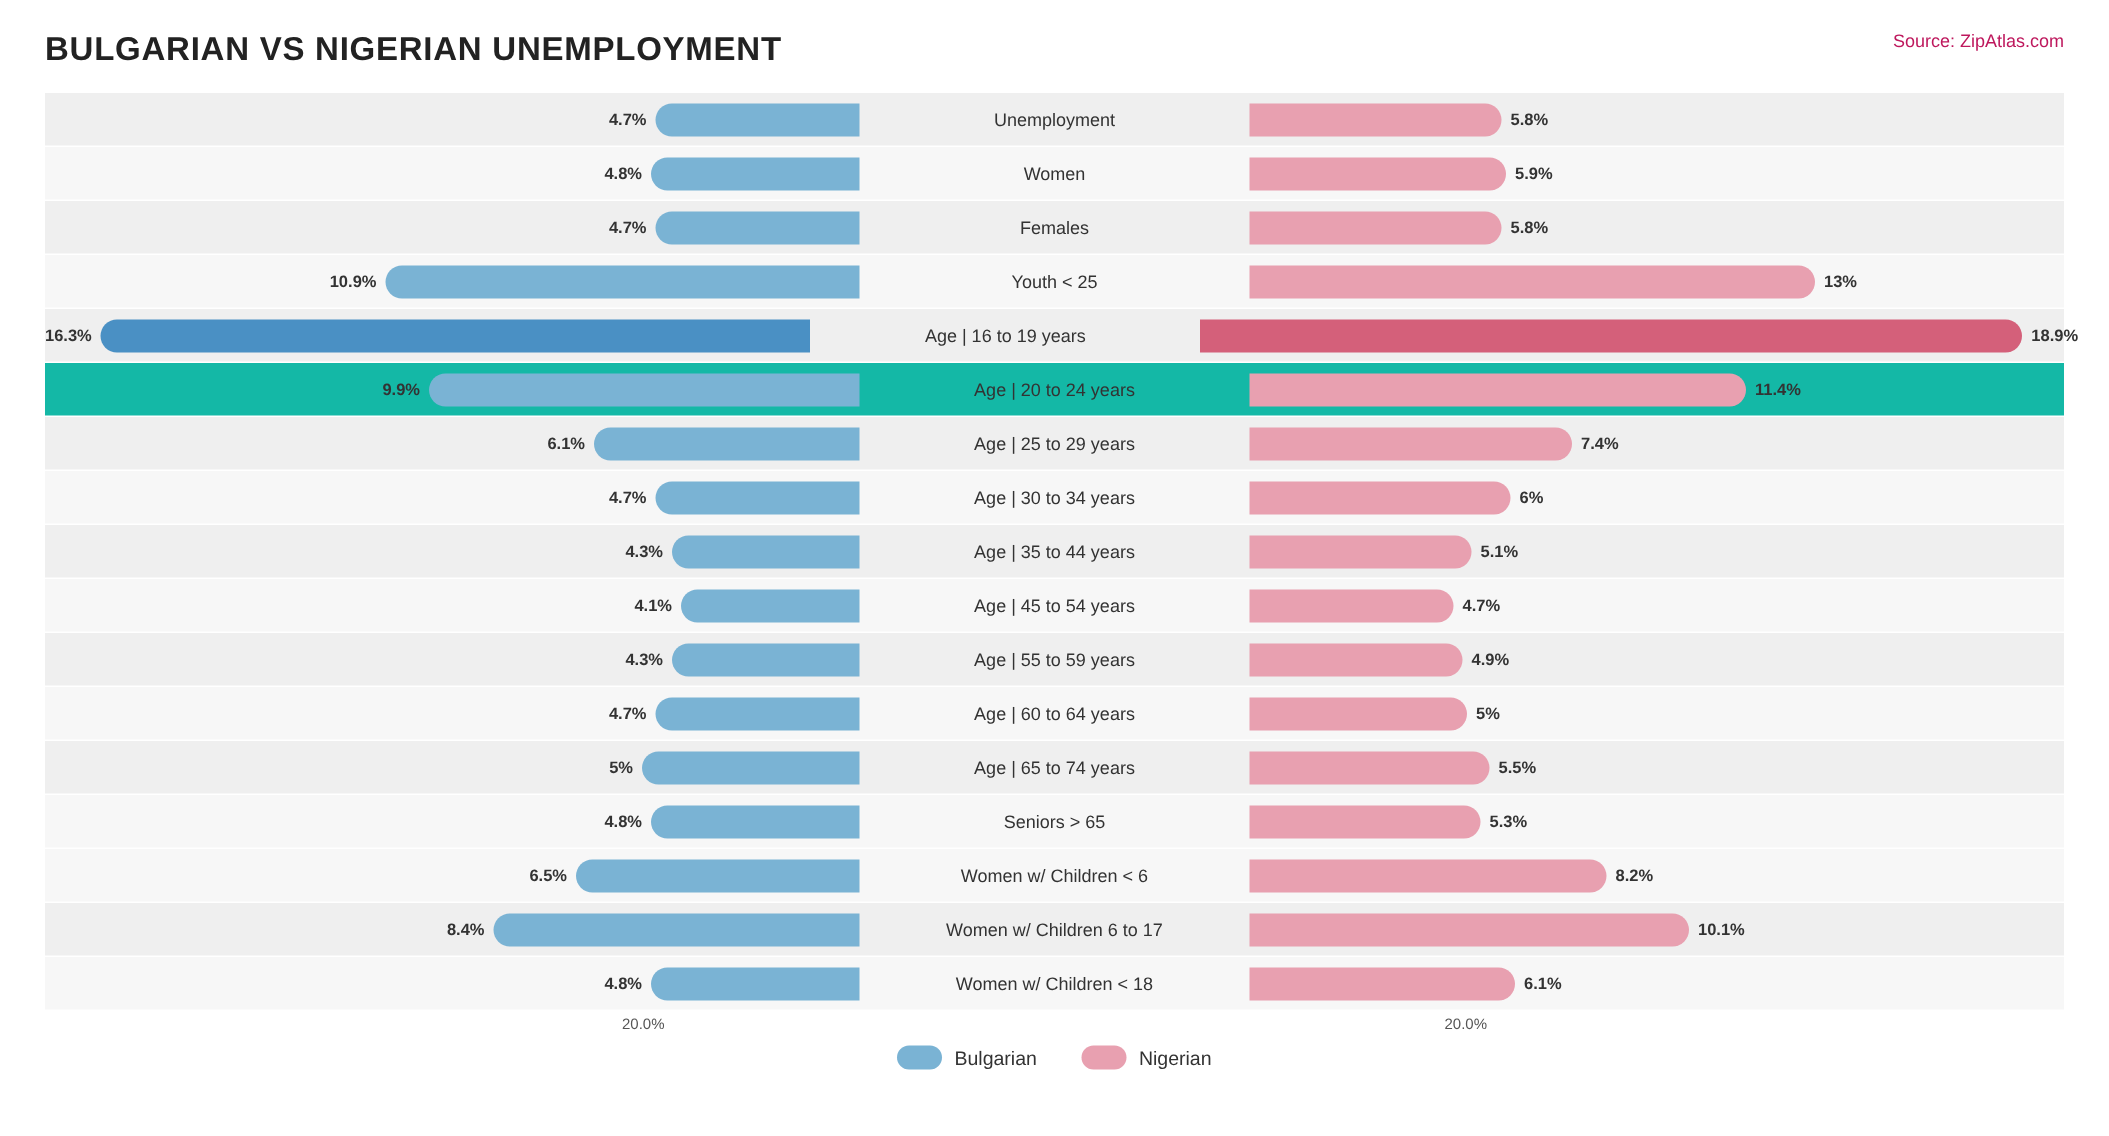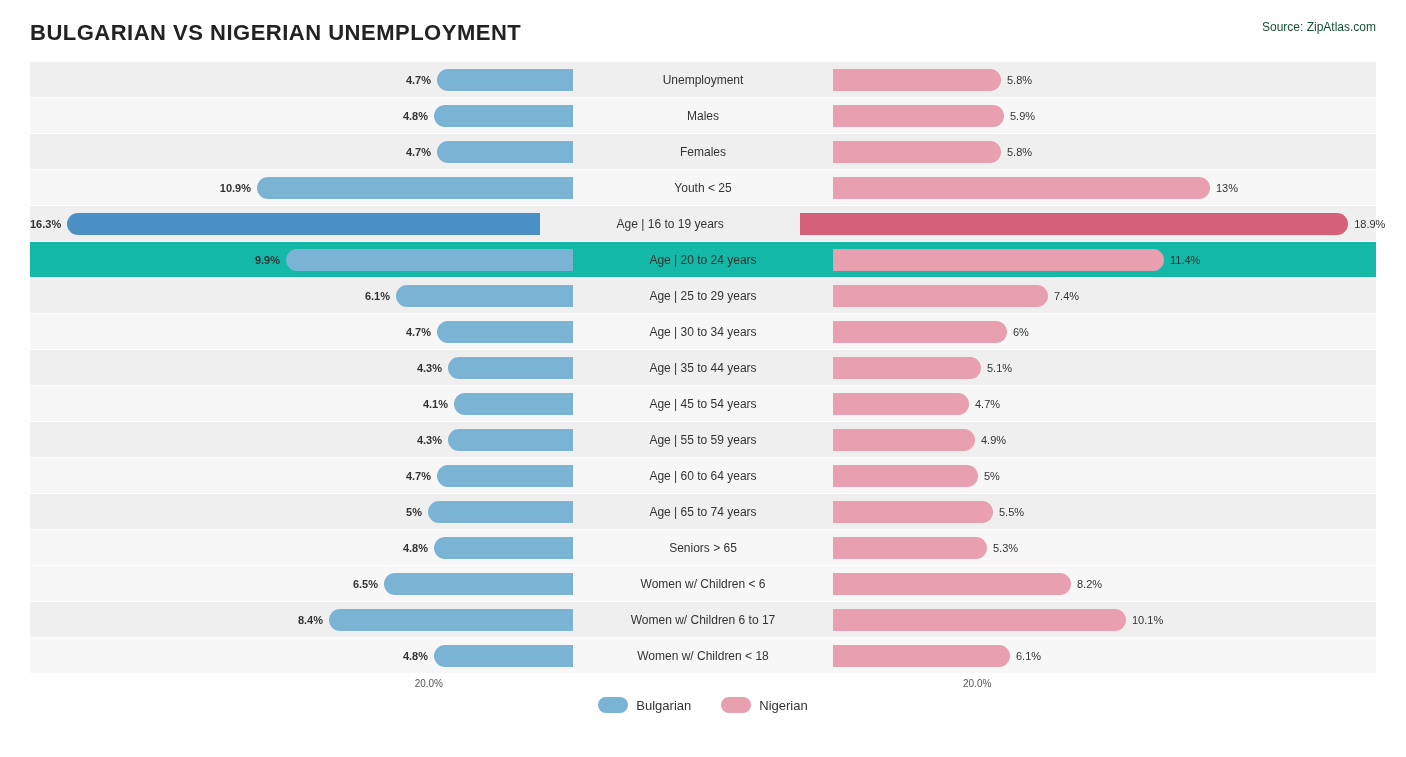--- a/index.html
+++ b/index.html
@@ -29,7 +29,7 @@
     }
     .chart-source {
       font-size: 12px;
-      color: #14532d;
+      color: #be185d;
     }
     .chart-rows {
       display: flex;

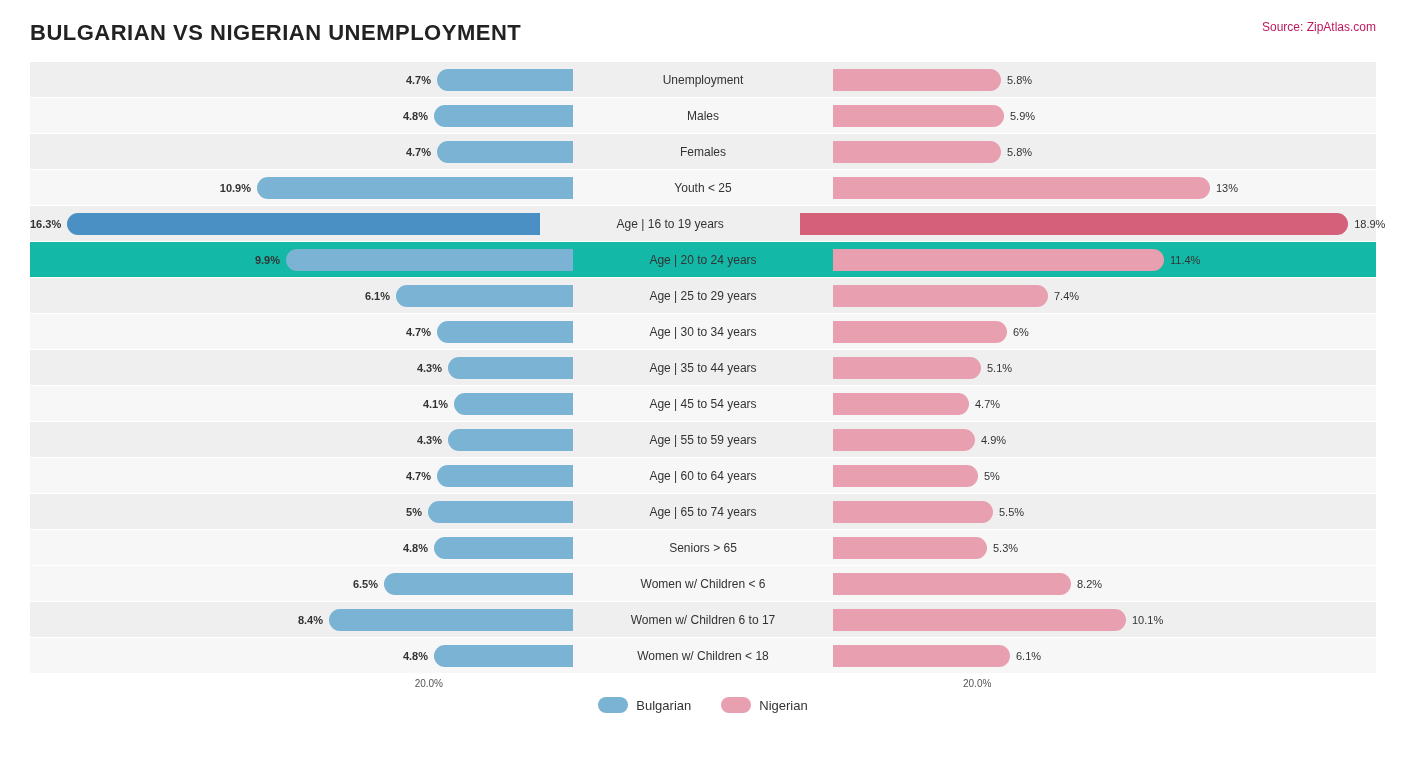--- a/index.html
+++ b/index.html
@@ -127,7 +127,7 @@
     .right-value {
       margin-left: 6px;
       font-size: 11px;
-      font-weight: normal;
+      font-weight: bold;
       color: #333;
       white-space: nowrap;
       flex-shrink: 0;

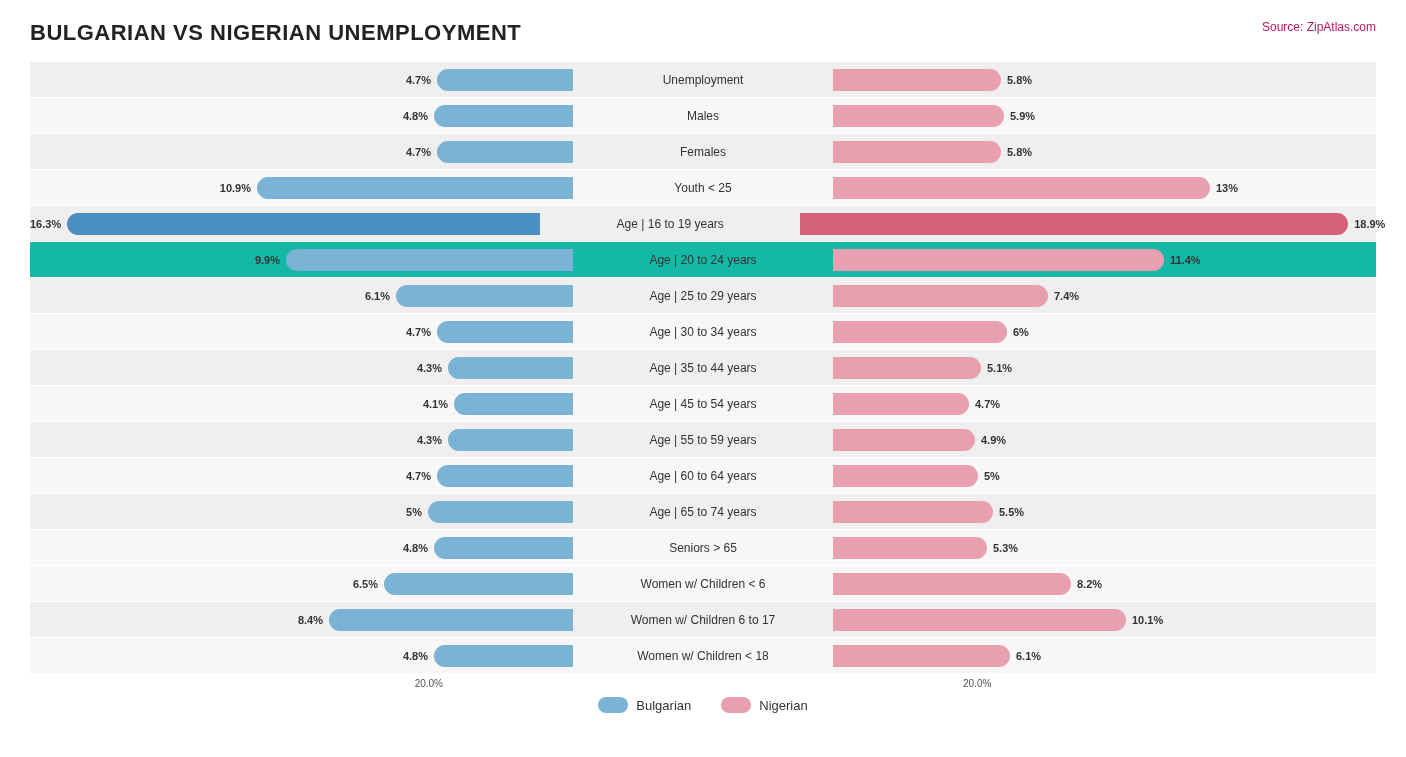--- a/index.html
+++ b/index.html
@@ -218,7 +218,7 @@
           </div>
         </div>
       </div>
-      <div class="center-label">Males</div>
+      <div class="center-label">Women</div>
       <div class="right-section">
         <div class="pink-bar-container">
           <div class="pink-bar" style="width:171px; ">

